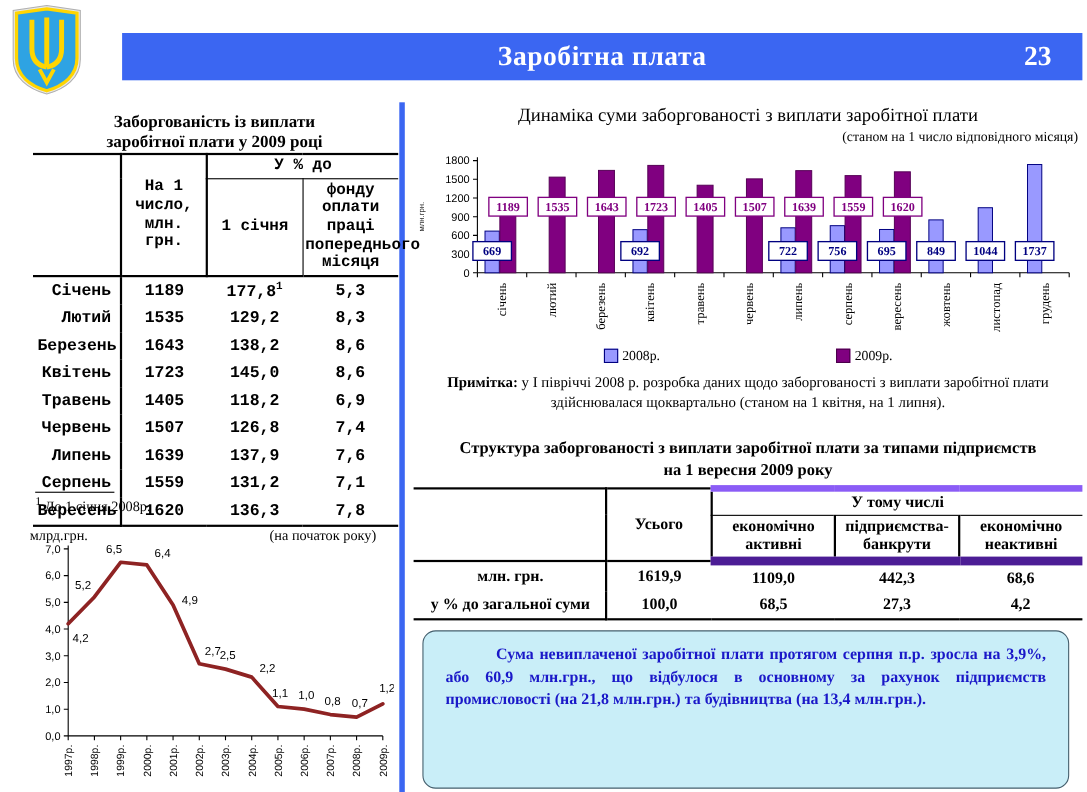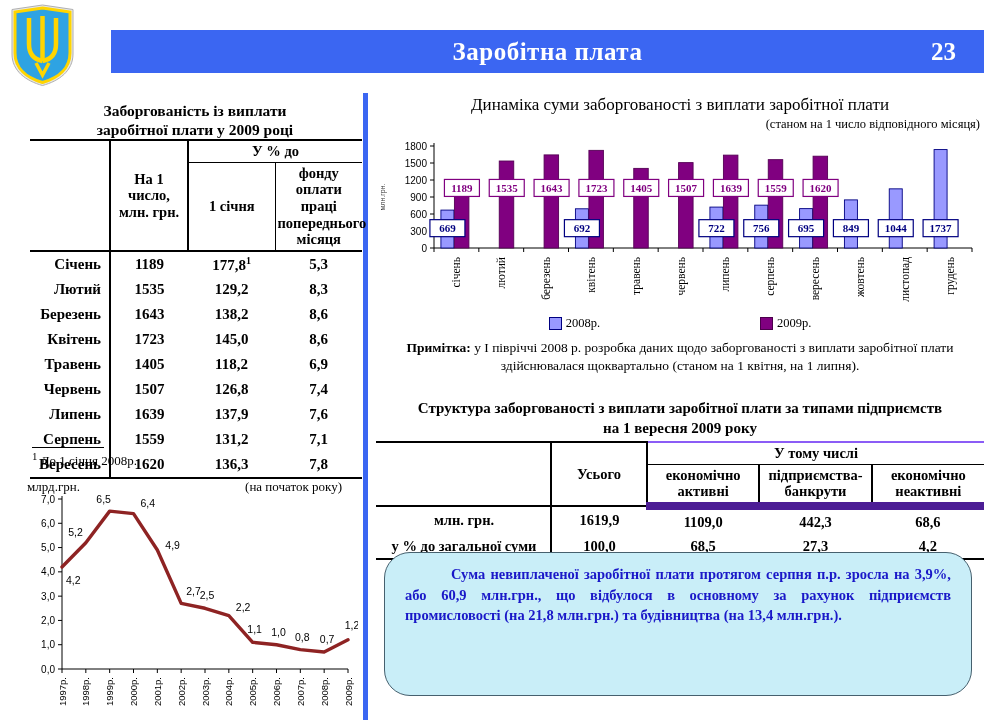--- a/index.html
+++ b/index.html
@@ -25,7 +25,7 @@
   .lt-title { left:28px; top:101px; width:334px; text-align:center; font-weight:bold; font-size:15.5px; line-height:1.25; }
 
   table.arrears { left:30px; top:139px; width:332px; border-collapse:collapse; table-layout:fixed; }
-  table.arrears th, table.arrears td { font-weight:bold; }
+  table.arrears th, table.arrears td { font-weight:bold;font-family:Liberation Mono, monospace; }
   table.arrears thead th { font-size:14.5px; line-height:1.15; padding:2px 2px; vertical-align:middle; text-align:center; }
   .c-blank { width:75px; border-top:2px solid #000; border-right:2px solid #000; border-bottom:2px solid #000; }
   .c-val   { width:72px; border-top:2px solid #000; border-right:2px solid #000; border-bottom:2px solid #000; }

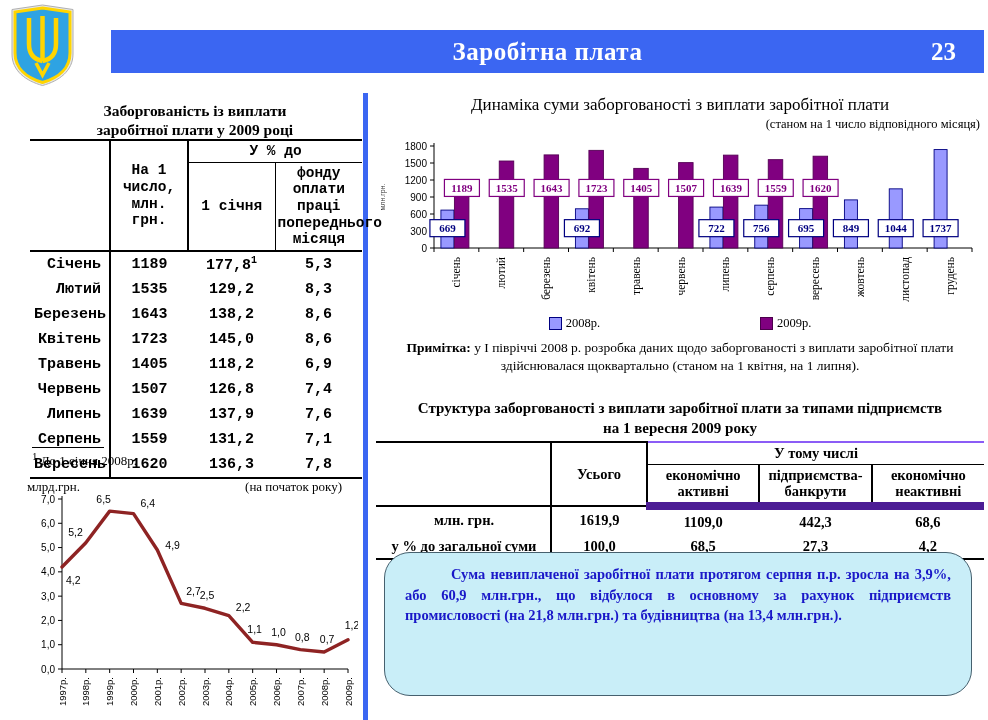--- a/index.html
+++ b/index.html
@@ -65,7 +65,7 @@
   table.structure thead th { line-height:1.15; padding:2px 3px; vertical-align:middle; text-align:center; }
   .st-blank { width:168px; border-top:2px solid #000; border-right:2px solid #000; border-bottom:2px solid #000; }
   .st-total { width:88px;  border-top:2px solid #000; border-right:2px solid #000; border-bottom:2px solid #000; }
-  .st-group { border-top:2px solid #8b5cf6; border-bottom:1.5px solid #000;margin-left:28px; }
+  .st-group { border-top:6px solid #8b5cf6; border-bottom:1.5px solid #000;margin-left:28px; }
   .st-sub   { border-bottom:8px solid #4c1d95; }
   .st-sub.mid { border-right:2px solid #000; }
   .w2{width:118px}.w3{width:124px}.w4{width:110px}

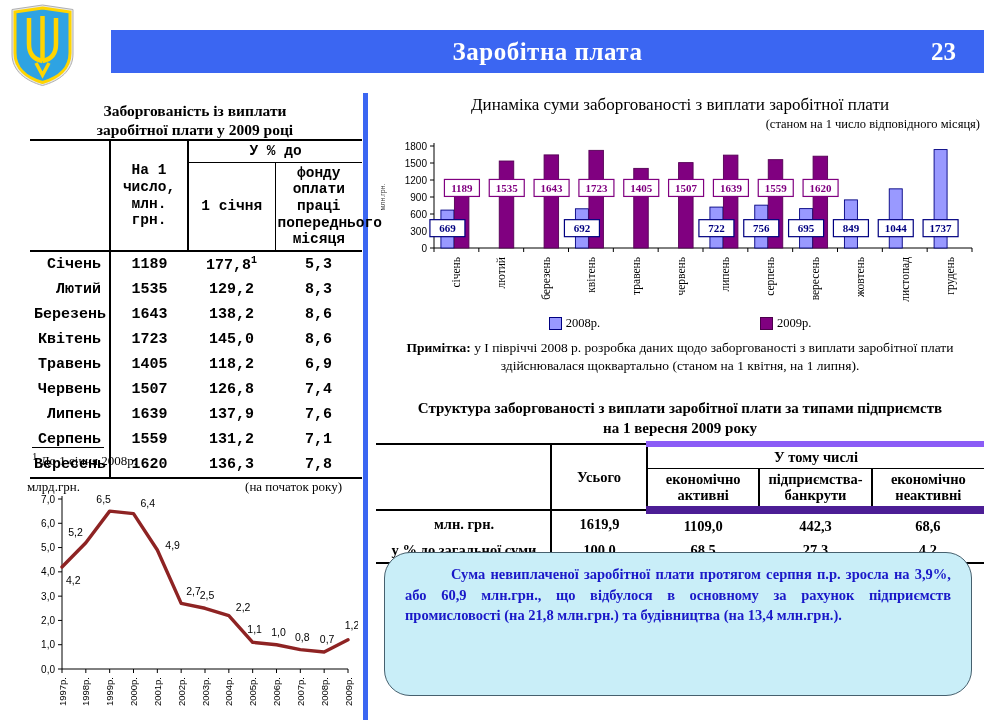--- a/index.html
+++ b/index.html
@@ -74,8 +74,8 @@
   table.structure tbody tr:last-child td { border-bottom:2px solid #000; }
 
   .summary-box {
-    left:384px; top:552px; width:588px; height:144px; box-sizing:border-box;
-    background:#c9eef8; border:1.5px solid #46606e; border-radius:26px;
+    left:384px; top:573px; width:588px; height:144px; box-sizing:border-box;
+    background:#c9eef8; border:1.5px solid #46606e; border-radius:12px;
     padding:11px 20px 10px 20px;
     color:#1a18c8; font-weight:bold; font-size:14.5px; line-height:1.42; text-align:justify;
   }

